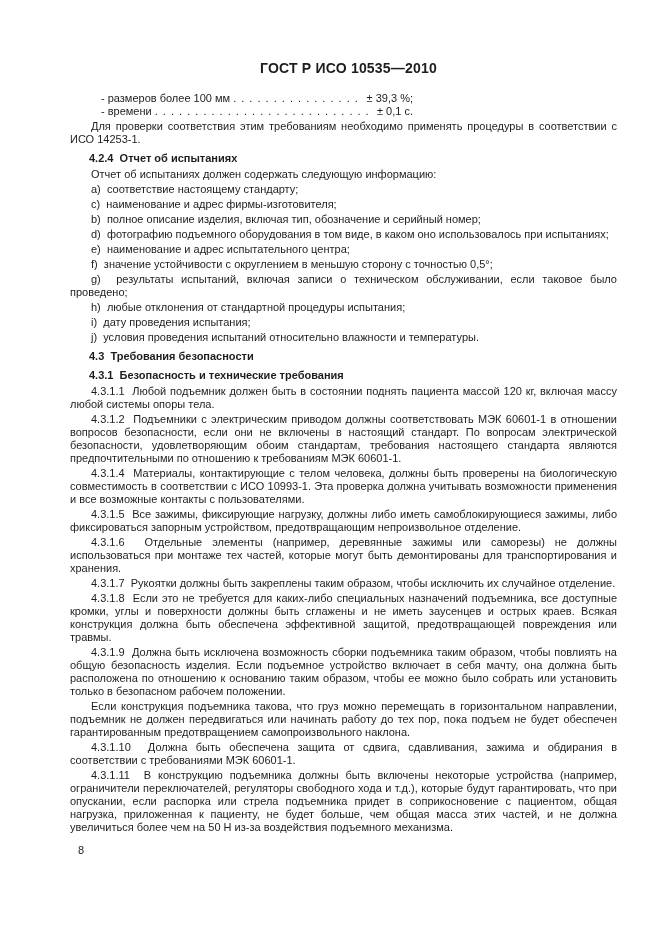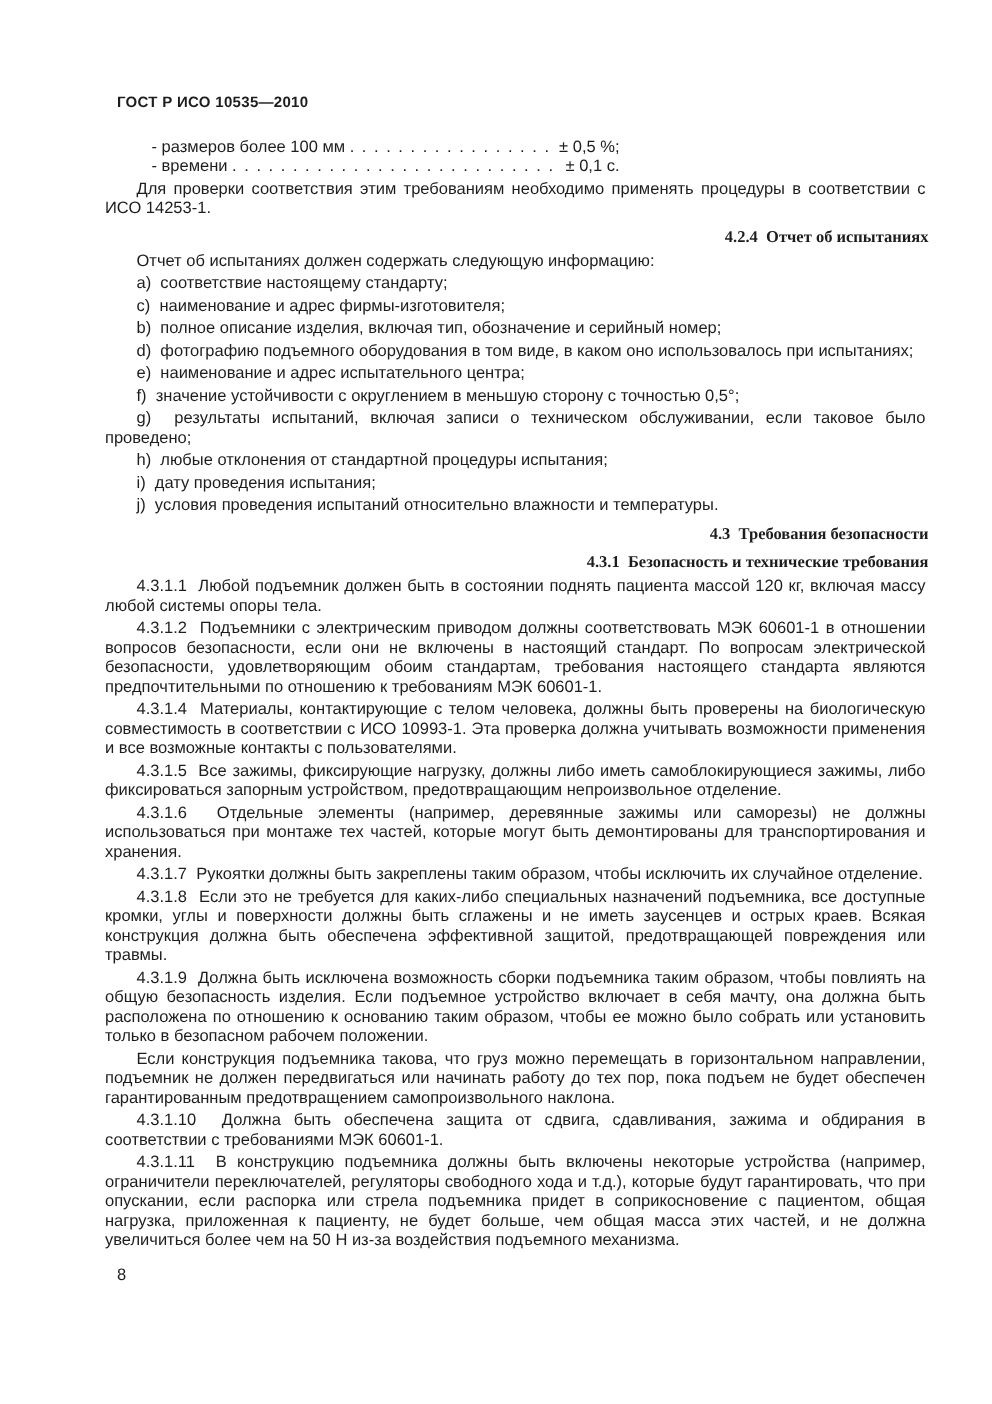--- a/index.html
+++ b/index.html
@@ -18,9 +18,10 @@
   }
   .doc-header {
     font-weight: 700;
-    font-size: 10px;
+    font-size: 14px;
     letter-spacing: 0.2px;
     margin: 0 0 17px 10px;
+    text-align: center;
   }
   .content { width: 551px; }
   .para {

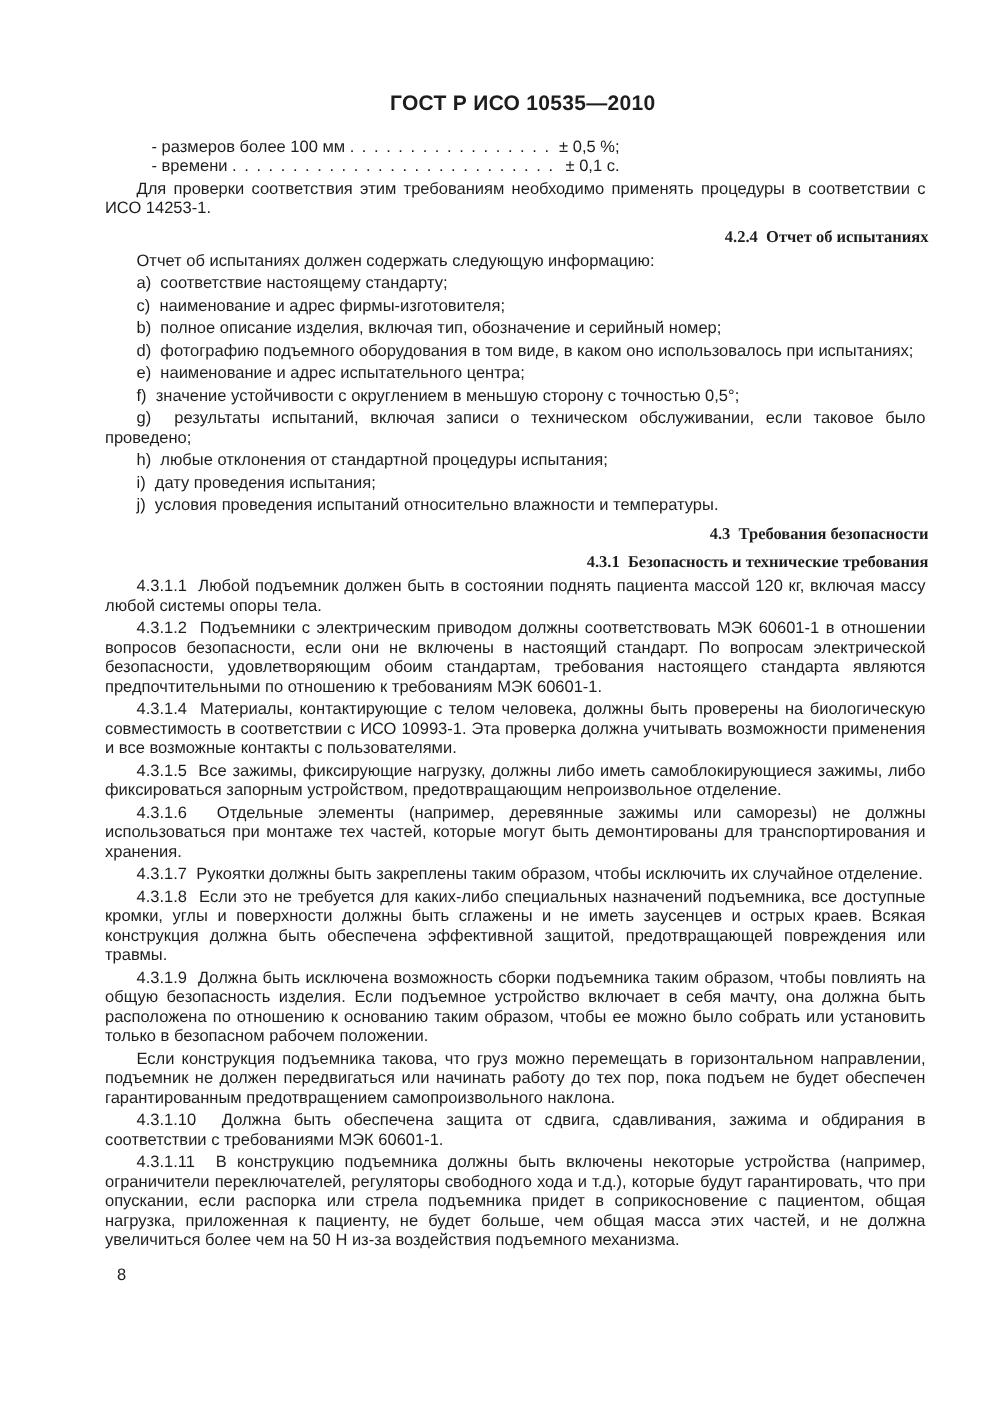--- a/index.html
+++ b/index.html
@@ -70,7 +70,7 @@
     <div class="tol-row">
       <span class="tol-label">- размеров более 100 мм</span>
       <span class="tol-dots"></span>
-      <span class="tol-value">± 0,5 %;</span>
+      <span class="tol-value">± 39,3 %;</span>
     </div>
     <div class="tol-row">
       <span class="tol-label">- времени</span>

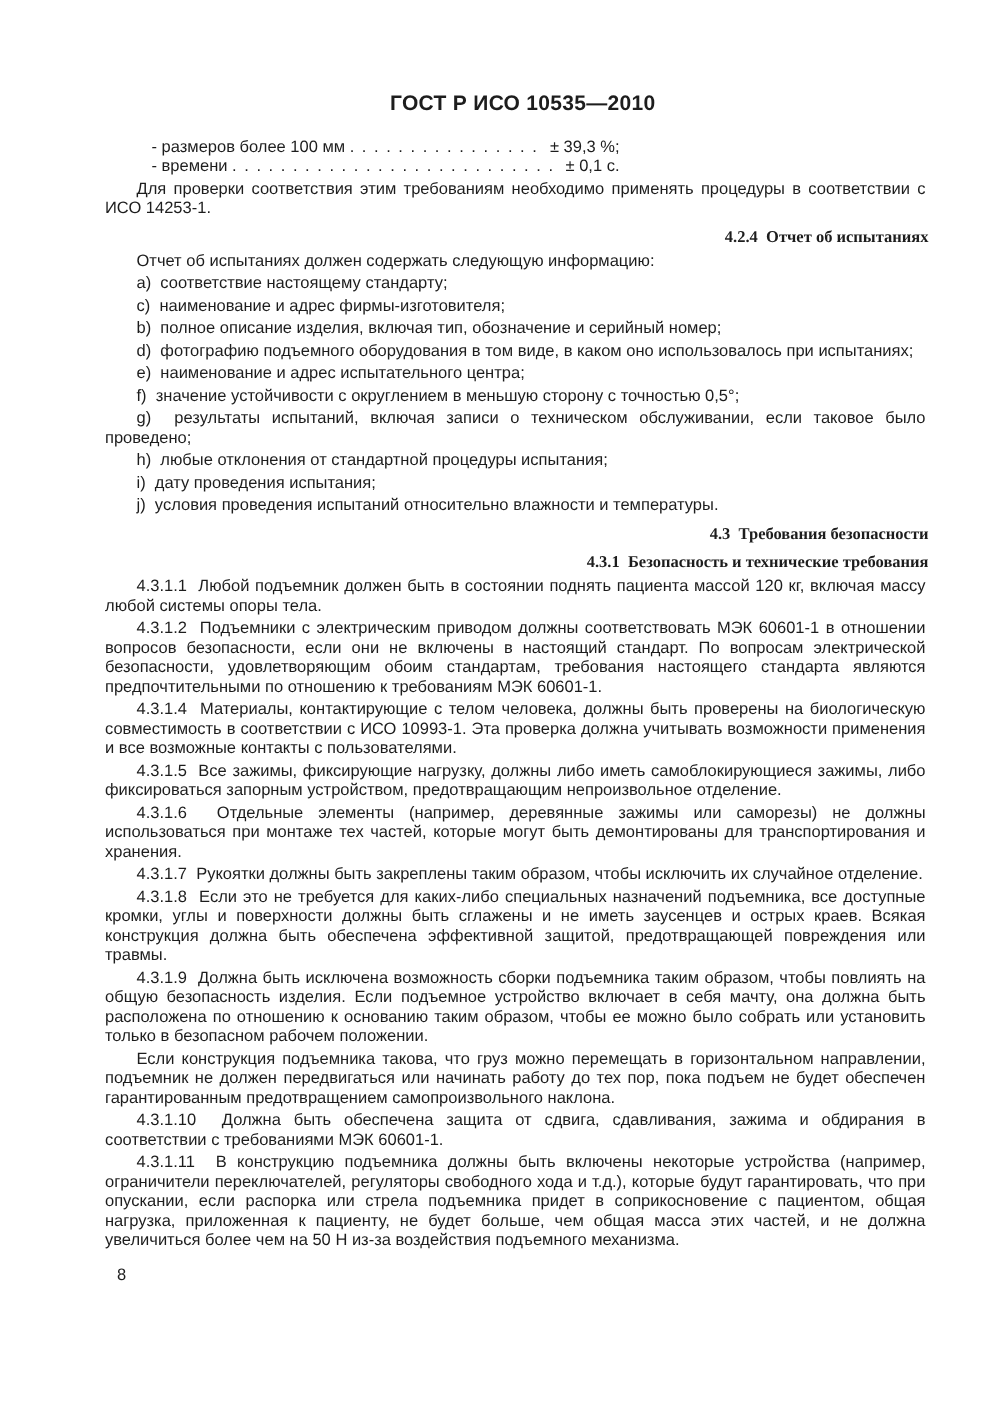--- a/index.html
+++ b/index.html
@@ -33,8 +33,7 @@
     margin: 6px 0 3px 0;
     text-indent: 21px;
     font-weight: 700;
-    text-align: right;
-    font-family: Liberation Serif, serif;
+    text-align: left;
   }
   .tol-row {
     display: flex;

